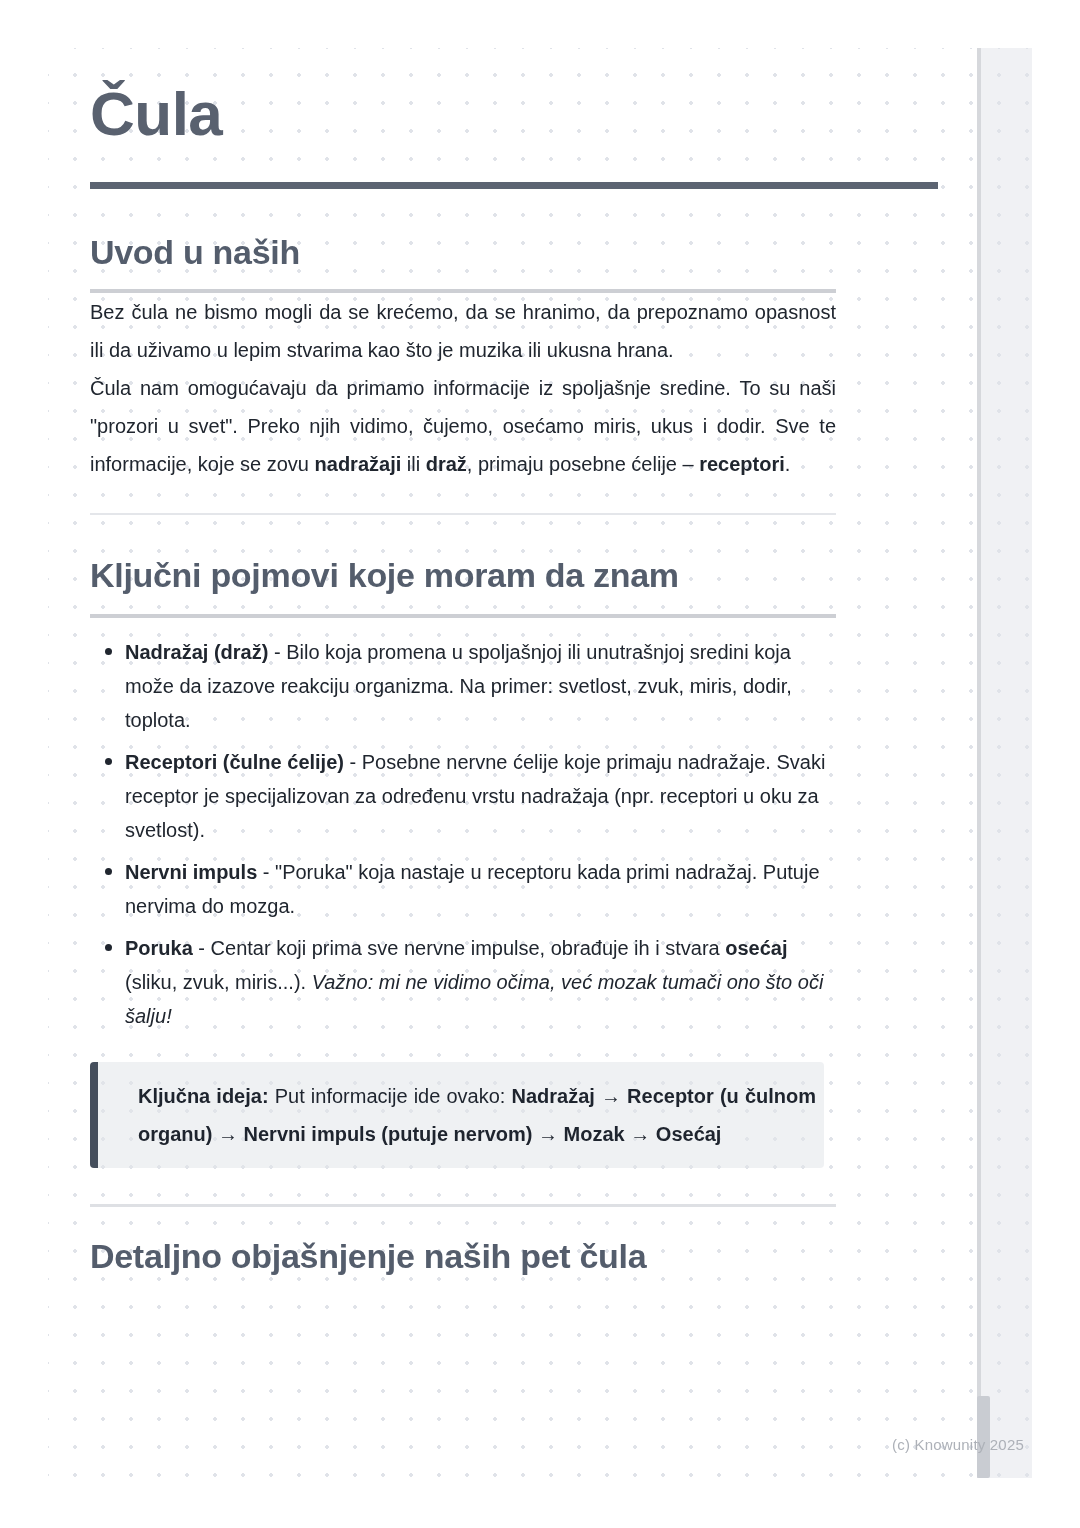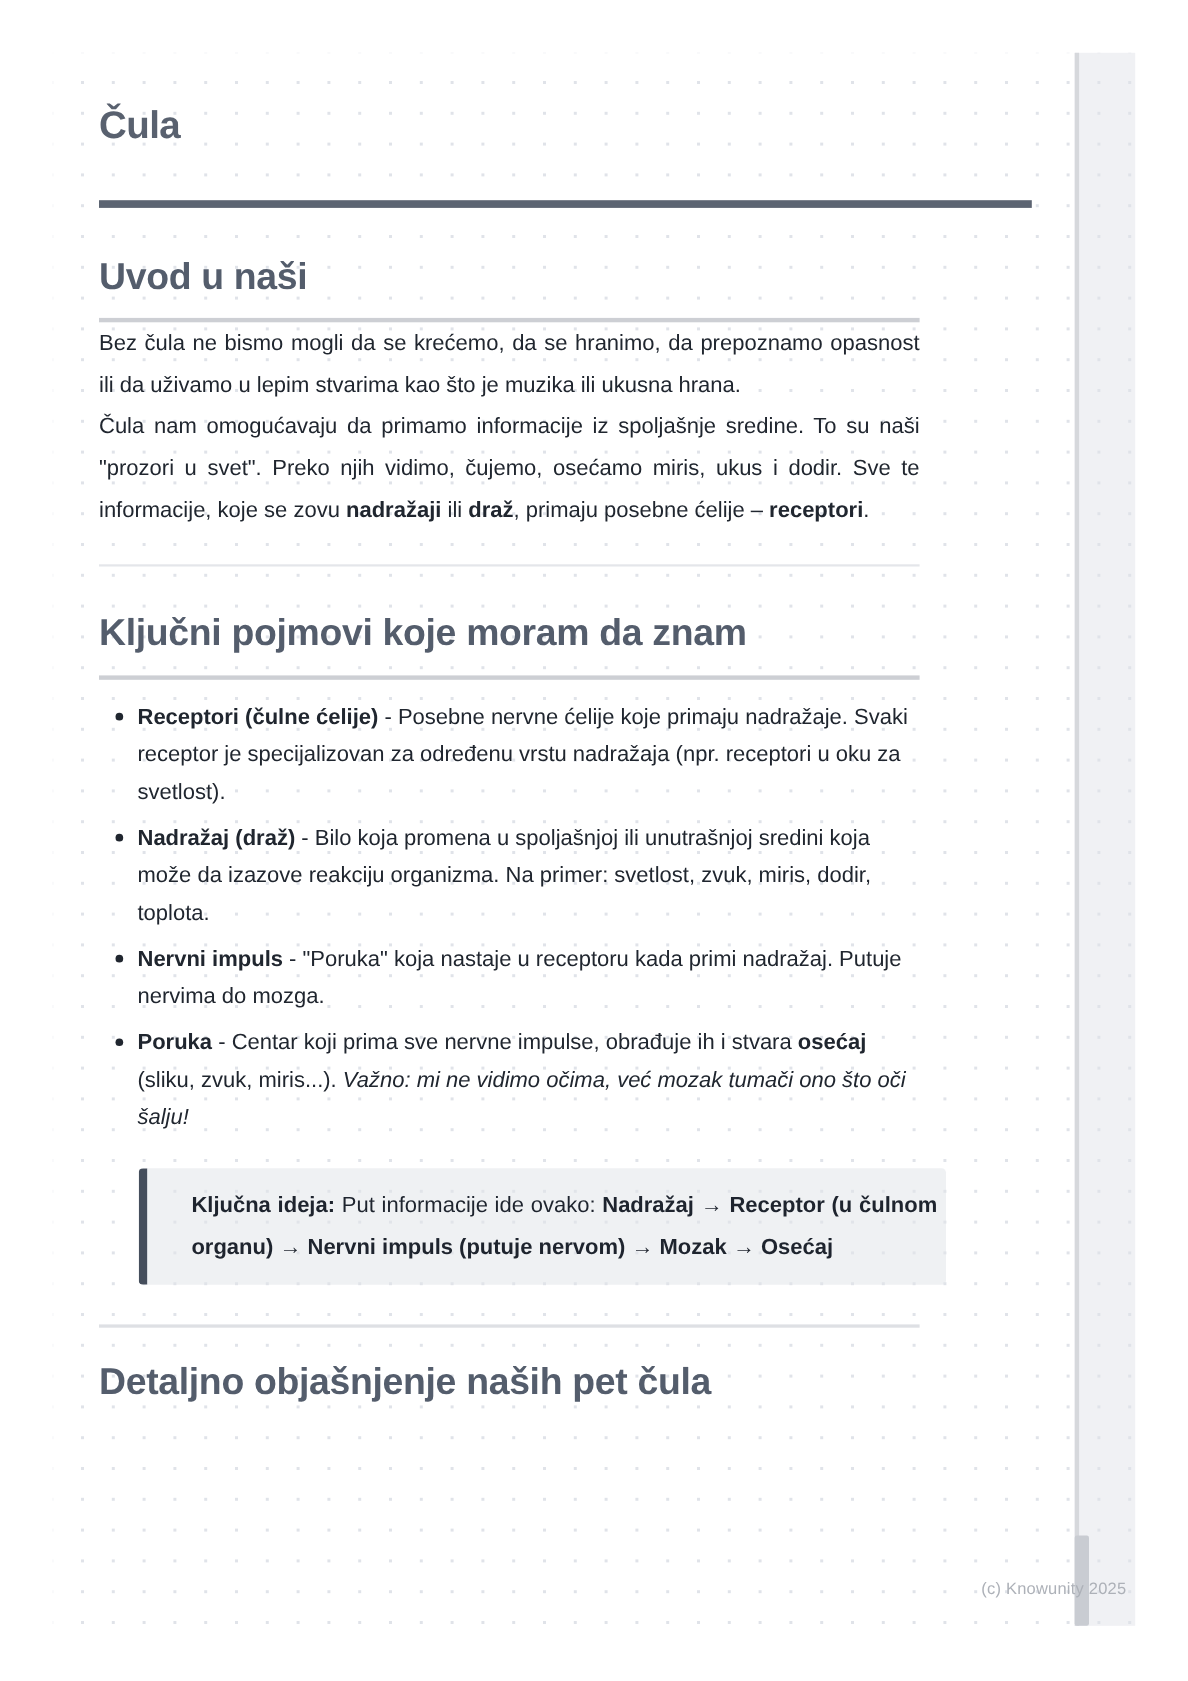--- a/index.html
+++ b/index.html
@@ -24,7 +24,7 @@
   }
   .content{position:absolute;left:90px;top:0;width:746px;z-index:4;}
   h1{
-    margin:84px 0 0;font-size:35px;line-height:60px;font-weight:bold;
+    margin:84px 0 0;font-size:62px;line-height:60px;font-weight:bold;
     color:#59616f;letter-spacing:-0.5px;
   }
   .h1-rule{margin-top:38px;width:848px;height:7px;background:#5c6472;}

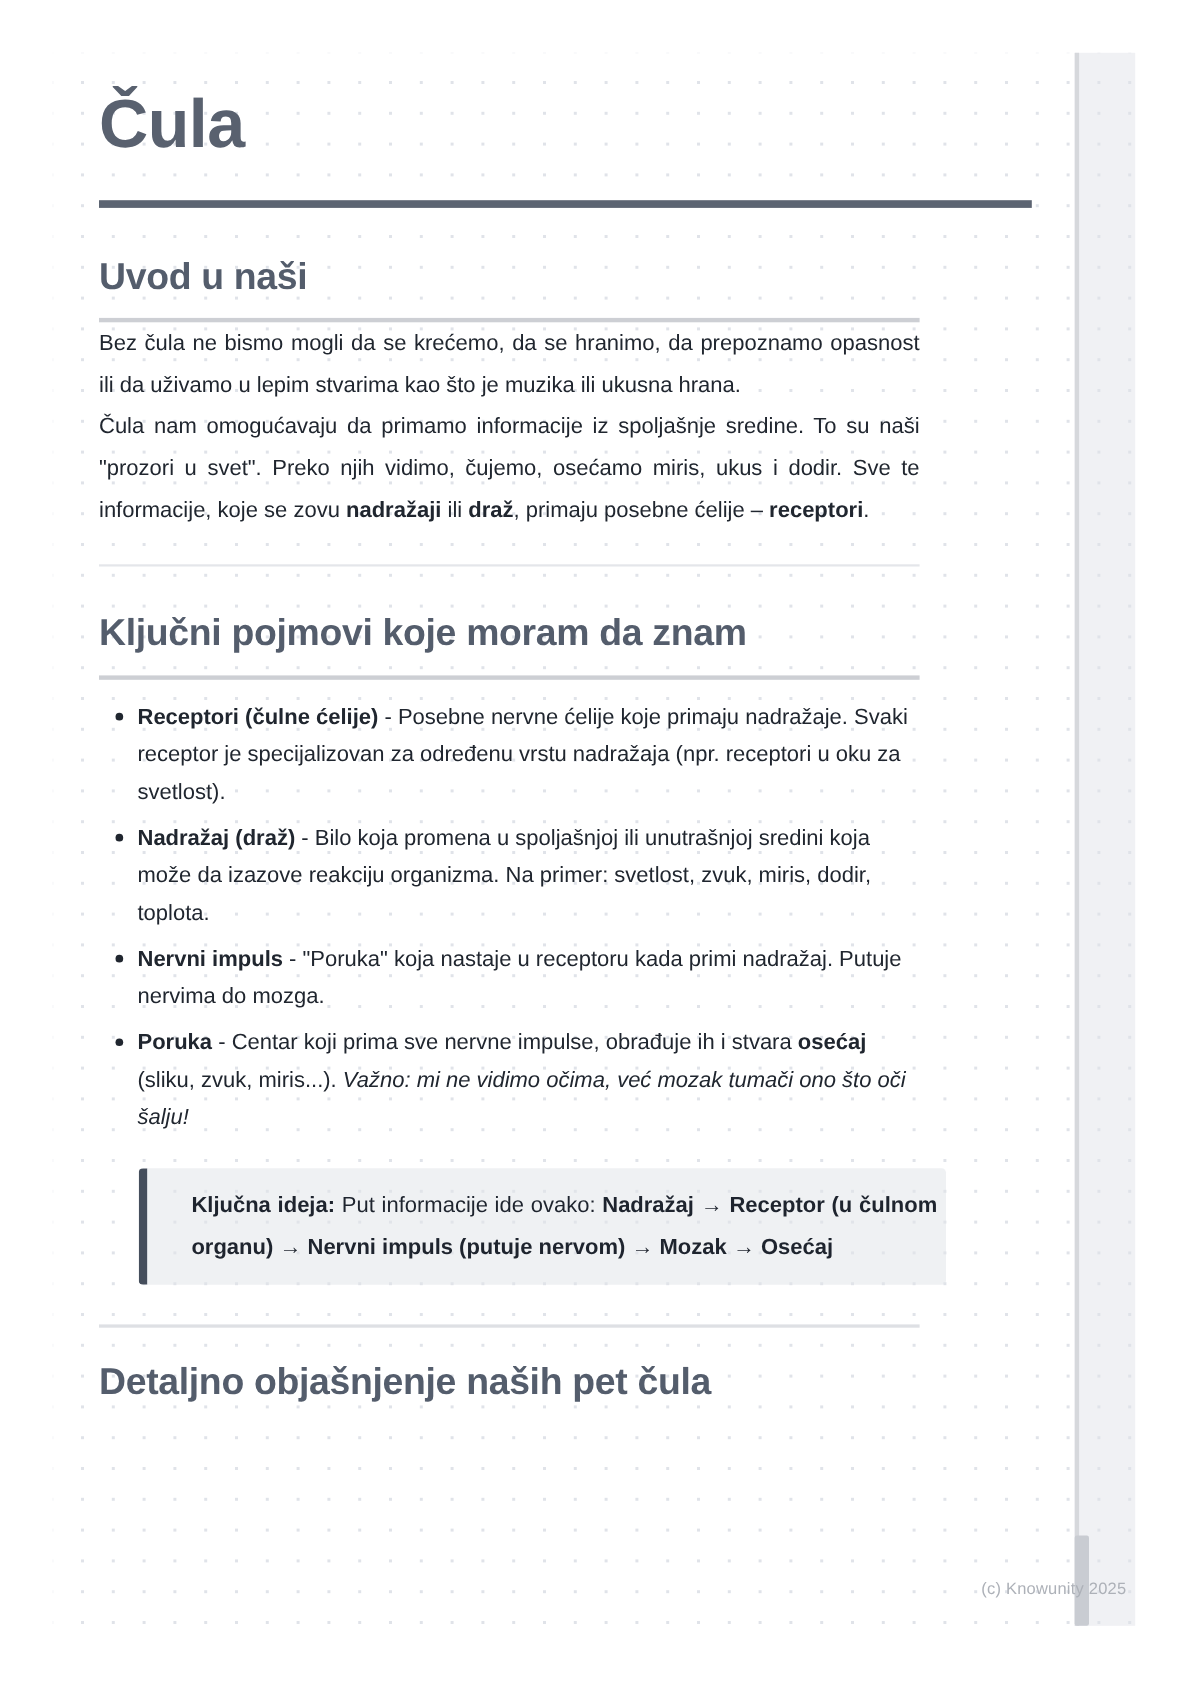--- a/index.html
+++ b/index.html
@@ -82,7 +82,7 @@
     <h1>Čula</h1>
     <div class="h1-rule"></div>
 
-    <h2 class="h2a">Uvod u naši</h2>
+    <h2 class="h2a">Uvod u naših</h2>
     <div class="h2-underline"></div>
 
     <p class="body p2"><span>Bez čula ne bismo mogli da se krećemo, da se hranimo, da prepoznamo opasnost ili da uživamo u lepim stvarima kao što je muzika ili ukusna hrana.</span></p>

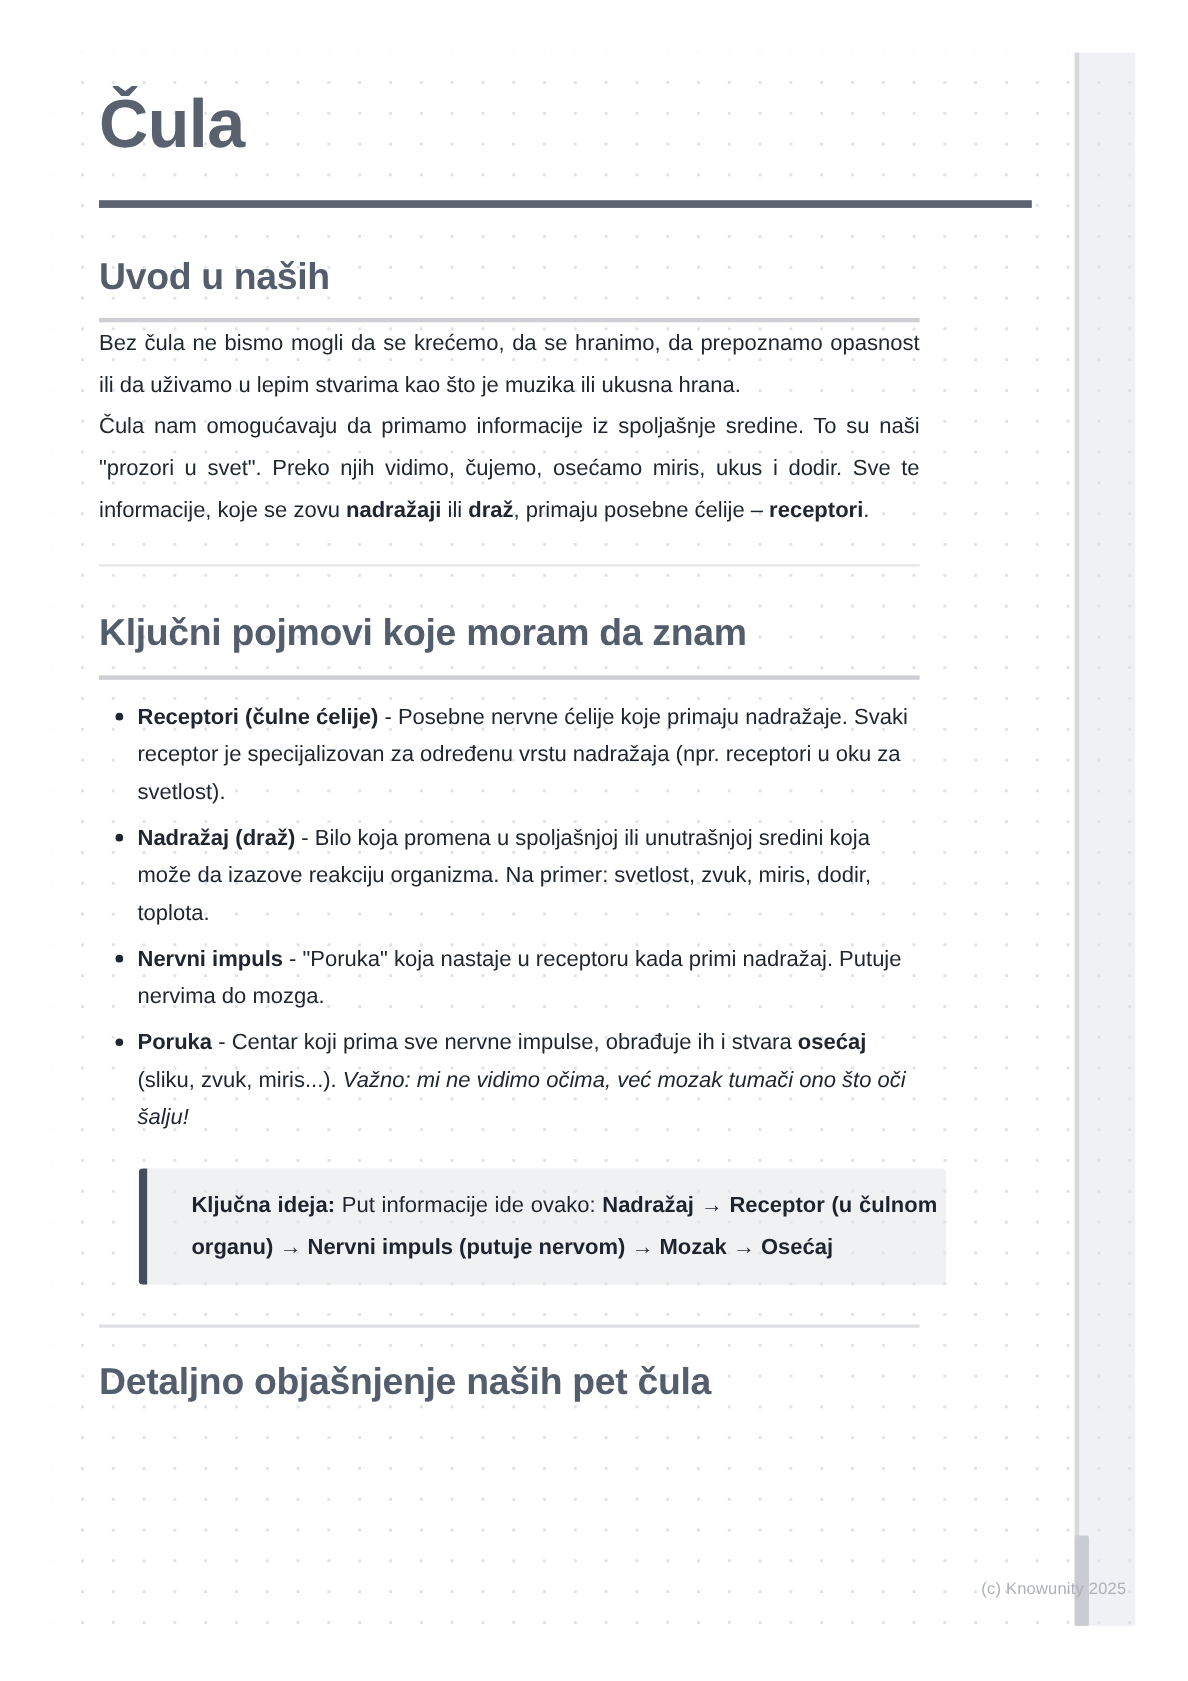--- a/index.html
+++ b/index.html
@@ -94,8 +94,8 @@
     <div class="h2-underline u2"></div>
 
     <ul class="terms">
+        <li><span class="b">Nadražaj (draž)</span><span> - Bilo koja promena u spoljašnjoj ili unutrašnjoj sredini koja može da izazove reakciju organizma. Na primer: svetlost, zvuk, miris, dodir, toplota.</span></li>
         <li><span class="b">Receptori (čulne ćelije)</span><span> - Posebne nervne ćelije koje primaju nadražaje. Svaki receptor je specijalizovan za određenu vrstu nadražaja (npr. receptori u oku za svetlost).</span></li>
-        <li><span class="b">Nadražaj (draž)</span><span> - Bilo koja promena u spoljašnjoj ili unutrašnjoj sredini koja može da izazove reakciju organizma. Na primer: svetlost, zvuk, miris, dodir, toplota.</span></li>
         <li><span class="b">Nervni impuls</span><span> - "Poruka" koja nastaje u receptoru kada primi nadražaj. Putuje nervima do mozga.</span></li>
         <li><span class="b">Poruka</span><span> - Centar koji prima sve nervne impulse, obrađuje ih i stvara </span><span class="b">osećaj</span><span> (sliku, zvuk, miris...). </span><span class="i">Važno: mi ne vidimo očima, već mozak tumači ono što oči šalju!</span></li>
       </ul>

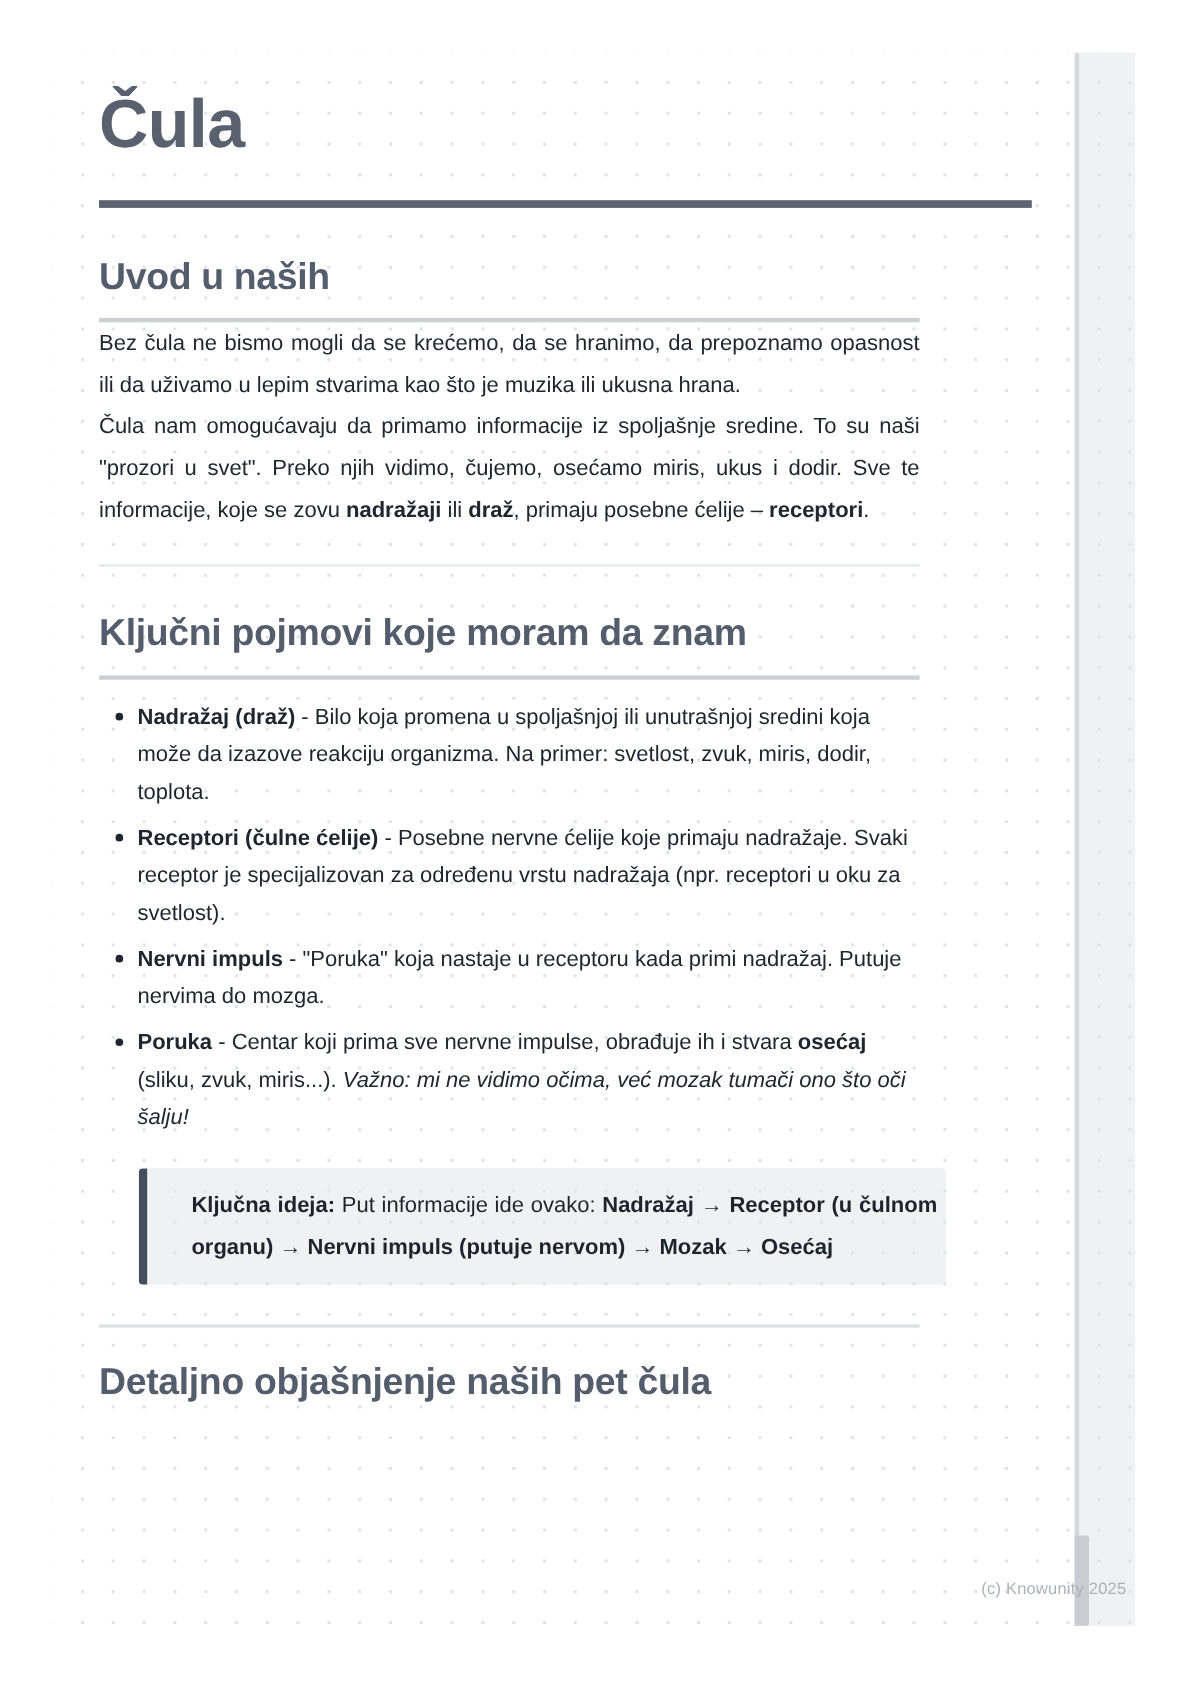--- a/index.html
+++ b/index.html
@@ -60,7 +60,6 @@
     background:rgba(226,229,234,0.55);
     border-left:8px solid #454e5c;border-radius:4px;
     padding:15px 8px 15px 40px;
-    margin-left:36px;
   }
   .callout p{margin:0;font-size:20px;line-height:38px;text-align:justify;color:#1e242e;}
   .b{font-weight:bold;}

